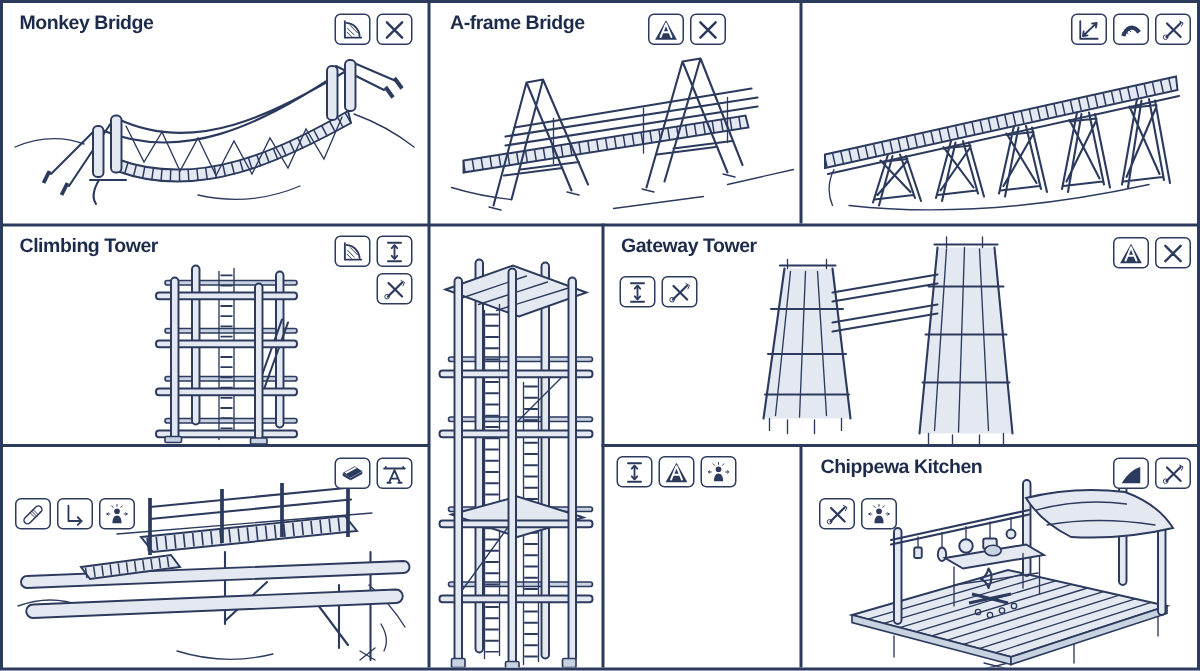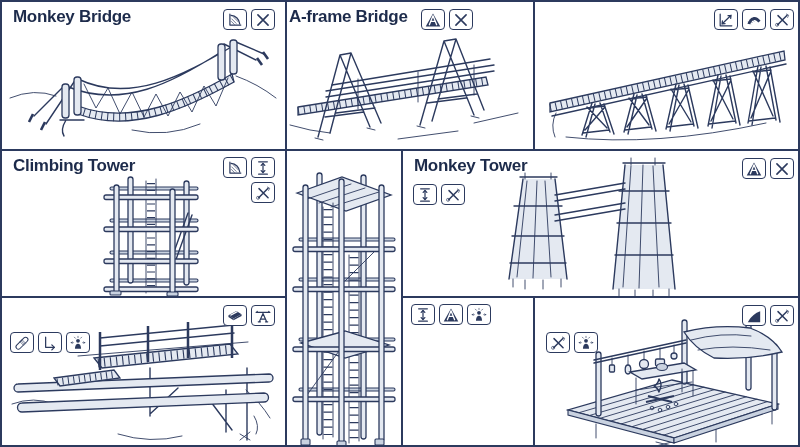--- a/index.html
+++ b/index.html
@@ -7,7 +7,7 @@
        font-family:"Liberation Sans",sans-serif;overflow:hidden;
        border:2px solid var(--ink);box-sizing:border-box;}
   .panel{position:absolute;}
-  .title{position:absolute;top:5px;left:11px;margin:0;font-size:17px;font-weight:600;
+  .title{position:absolute;top:5px;left:11px;margin:0;font-size:13px;font-weight:600;
          letter-spacing:-0.3px;color:var(--title);white-space:nowrap;z-index:4;}
   .icons{position:absolute;display:flex;gap:4px;flex-wrap:wrap;z-index:4;}
   .icon-box{width:24px;height:21px;border:1.7px solid var(--ink);border-radius:4px;

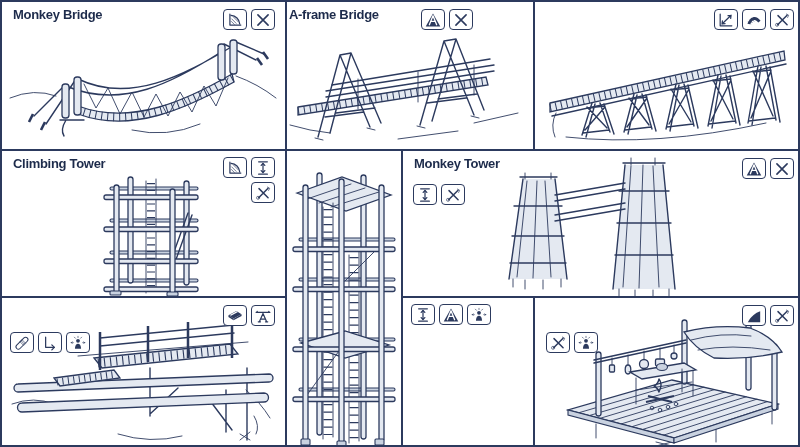--- a/index.html
+++ b/index.html
@@ -70,7 +70,7 @@
     </svg>
   </section>
 
-  <section class="panel" style="left:276px;top:0;width:205px;height:147px">
+  <section class="panel" style="left:287px;top:0;width:205px;height:147px">
     <h2 class="title">A-frame Bridge</h2>
     <div class="icons" style="top:7px;right:10px">
         <span class="icon-box">

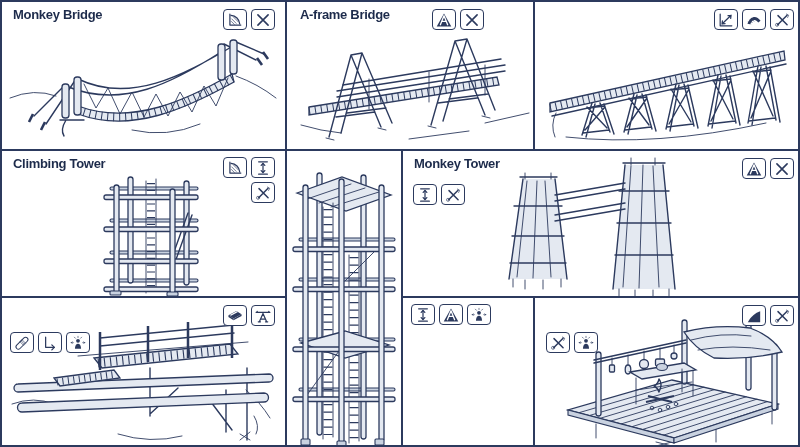--- a/index.html
+++ b/index.html
@@ -207,7 +207,7 @@
   </section>
 
   <section class="panel" style="left:401px;top:149px;width:399px;height:145px">
-    <h2 class="title">Monkey Tower</h2>
+    <h2 class="title">Gateway Tower</h2>
     <div class="icons" style="top:33px;left:10px">
         <span class="icon-box">
           <svg viewBox="0 0 24 22">

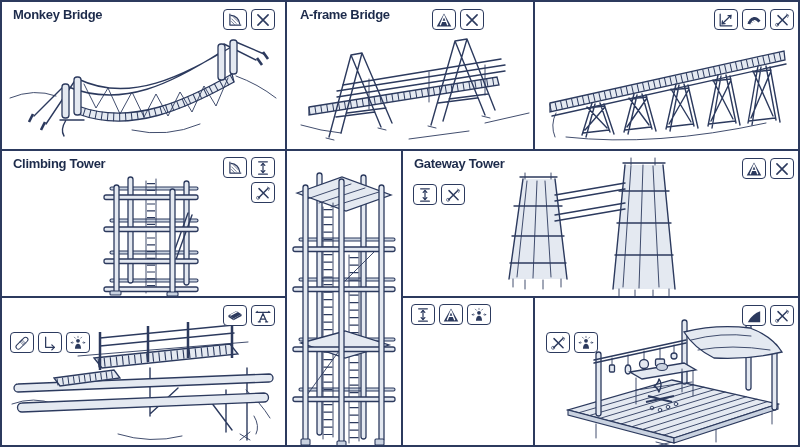--- a/index.html
+++ b/index.html
@@ -330,6 +330,7 @@
   </section>
 
   <section class="panel" style="left:534px;top:296px;width:266px;height:151px">
+    <h2 class="title">Chippewa Kitchen</h2>
     <div class="icons" style="top:7px;right:8px">
         <span class="icon-box">
           <svg viewBox="0 0 24 22">

